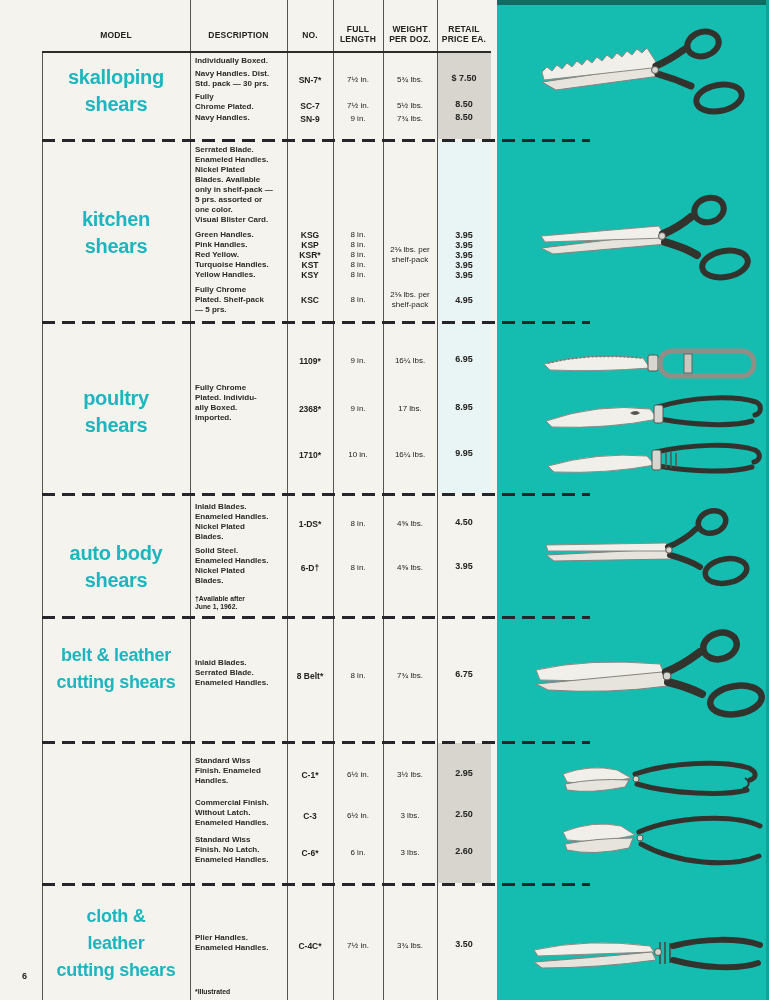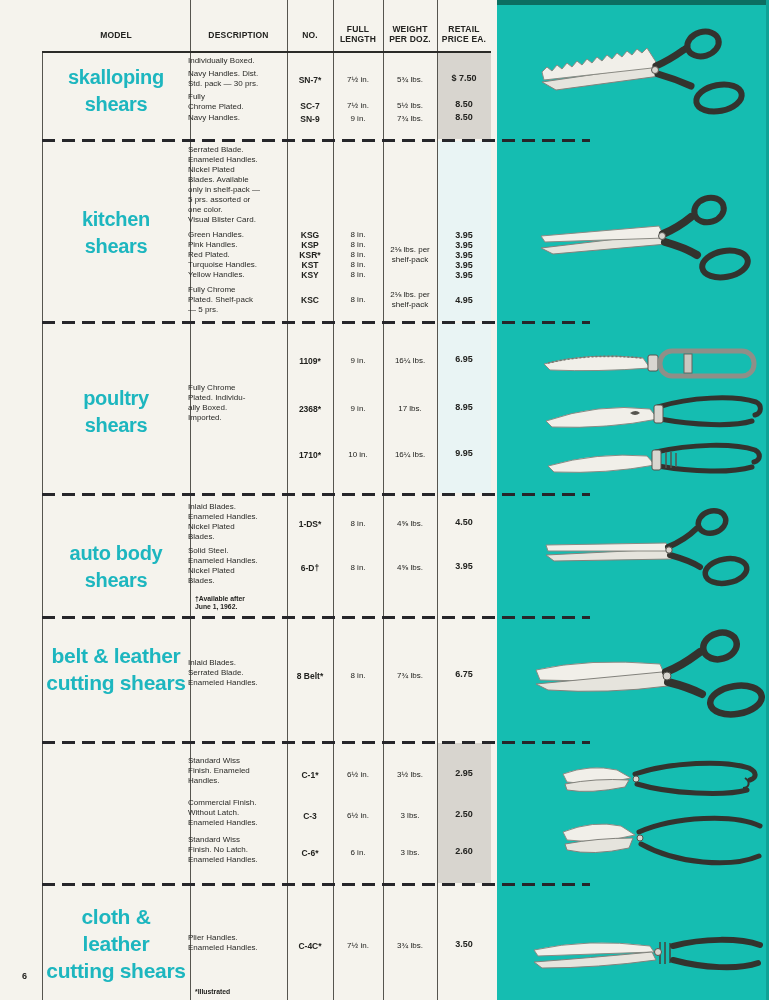--- a/index.html
+++ b/index.html
@@ -20,7 +20,7 @@
   .hdr{position:absolute;font-weight:bold;font-size:8.5px;line-height:10px;text-align:center;
        white-space:pre-line;letter-spacing:.2px;}
   .c{position:absolute;font-size:8px;line-height:10px;white-space:pre-line;}
-  .d{left:188px;width:90px;font-weight:normal;color:#2a2a27;}
+  .d{left:195px;width:90px;font-weight:bold;color:#2a2a27;}
   .cno{left:288px;width:44px;text-align:center;font-weight:bold;font-size:8.5px;}
   .clen{left:334px;width:48px;text-align:center;}
   .cwt{left:384px;width:52px;text-align:center;}

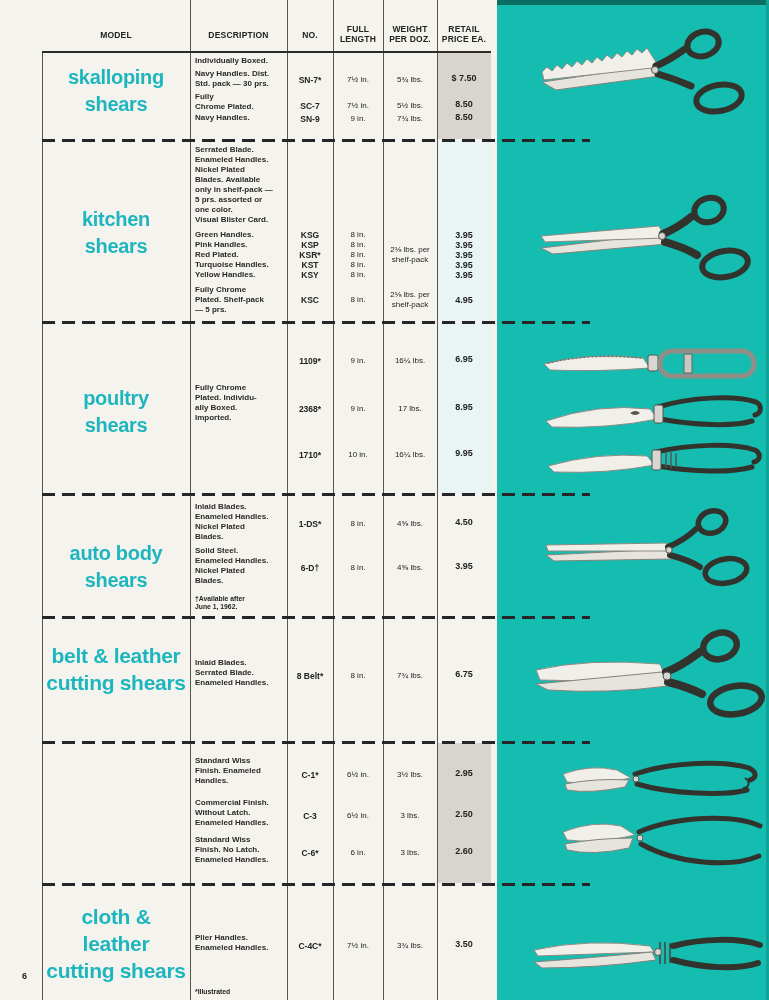--- a/index.html
+++ b/index.html
@@ -202,7 +202,7 @@
 Visual Blister Card.</div>
   <div class="c d" style="top:230px">Green Handles.</div>
   <div class="c d" style="top:240px">Pink Handles.</div>
-  <div class="c d" style="top:250px">Red Plated.</div>
+  <div class="c d" style="top:250px">Red Yellow.</div>
   <div class="c d" style="top:260px">Turquoise Handles.</div>
   <div class="c d" style="top:270px">Yellow Handles.</div>
   <div class="c cno" style="top:230px">KSG</div>

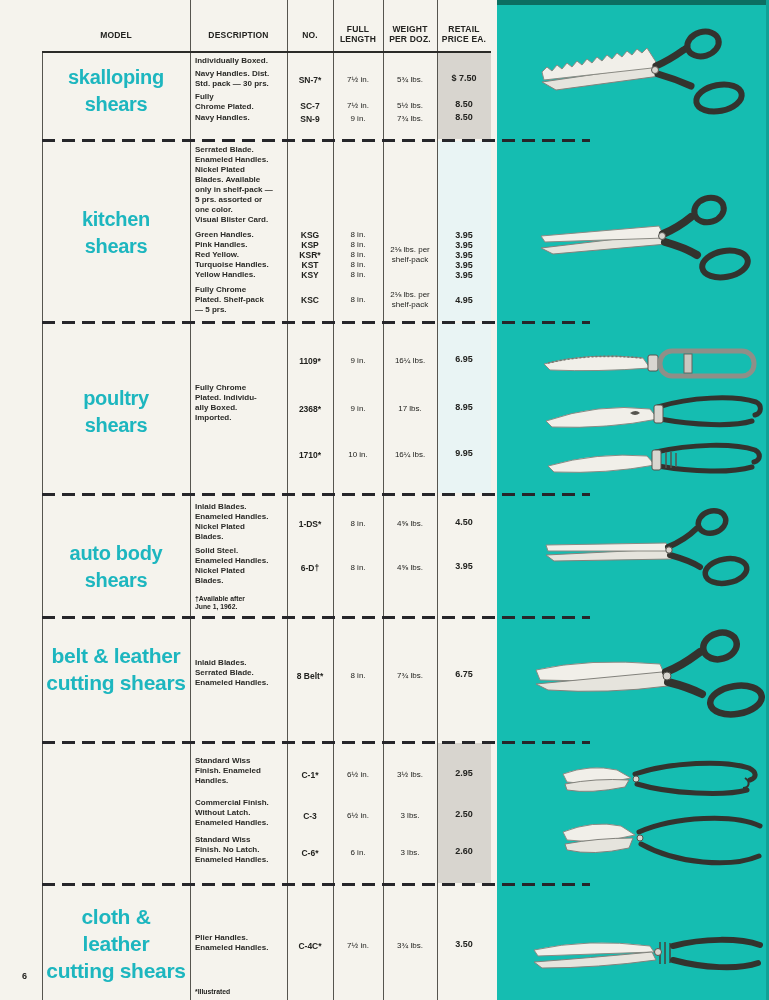--- a/index.html
+++ b/index.html
@@ -27,7 +27,7 @@
   .cpr{left:438px;width:52px;text-align:center;font-weight:bold;font-size:9px;}
   .model{position:absolute;left:42px;width:148px;text-align:center;color:#1db6bf;
          font-weight:bold;font-size:20px;line-height:27px;letter-spacing:-.3px;white-space:pre-line;}
-  .model-big{font-size:21px;line-height:27px;}
+  .model-big{font-size:18px;line-height:27px;}
   .model-dark{position:absolute;left:42px;width:148px;text-align:center;color:#2b2b28;
          font-weight:bold;font-size:12.5px;line-height:15px;letter-spacing:2.5px;white-space:pre-line;}
   .fnote{position:absolute;left:195px;width:90px;font-size:6.8px;line-height:8px;

